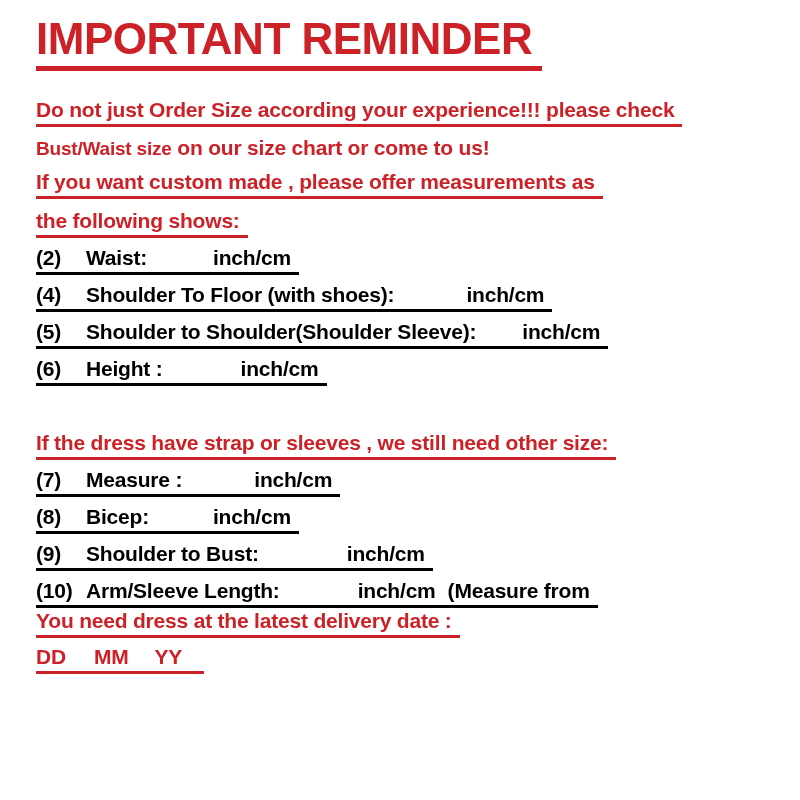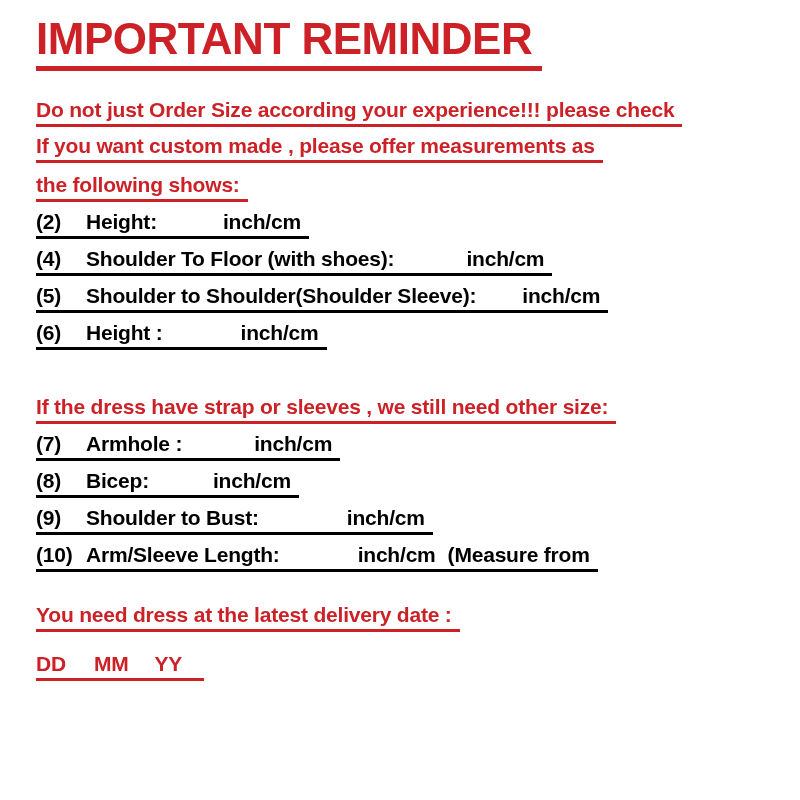--- a/index.html
+++ b/index.html
@@ -73,6 +73,9 @@
     <span class="item red">Do not just Order Size according your experience!!! please check</span>
   </div>
 
+  <div class="row r-line2">
+    <span class="item red no-u"><span class="em">Bust/Waist size</span><span> on our size chart or come to us!</span></span>
+  </div>
 
   <div class="row r-line3">
     <span class="item red">If you want custom made , please offer measurements as</span>

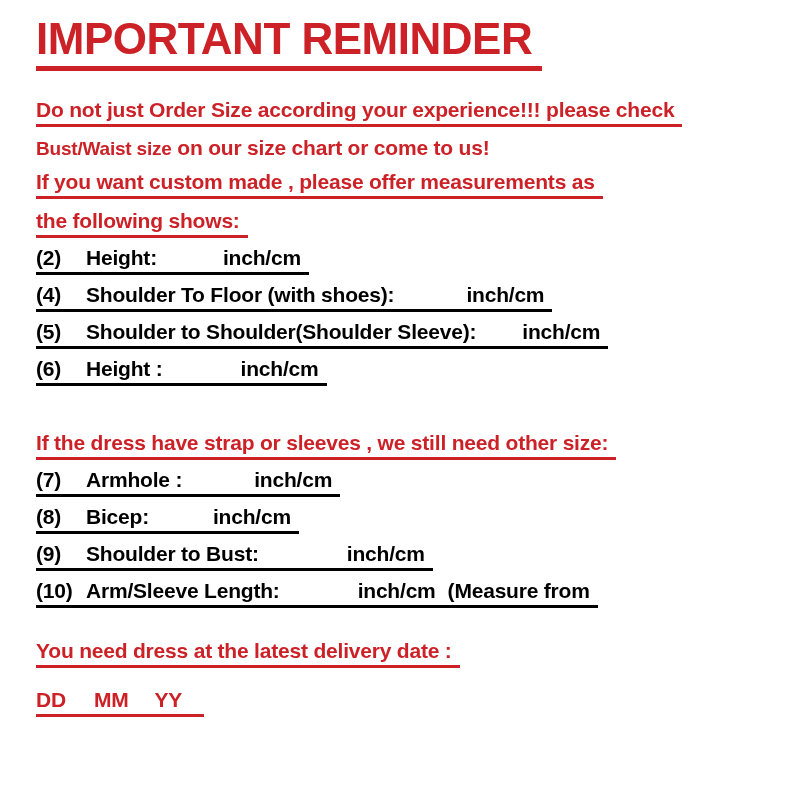--- a/index.html
+++ b/index.html
@@ -88,7 +88,7 @@
   
 
   <div class="row r-item">
-    <span class="item black"><span class="num">(2)</span><span>Height:</span><span class="gap g66"></span><span>inch/cm</span></span>
+    <span class="item black"><span class="num">(2)</span><span>Waist:</span><span class="gap g66"></span><span>inch/cm</span></span>
   </div>
 
 

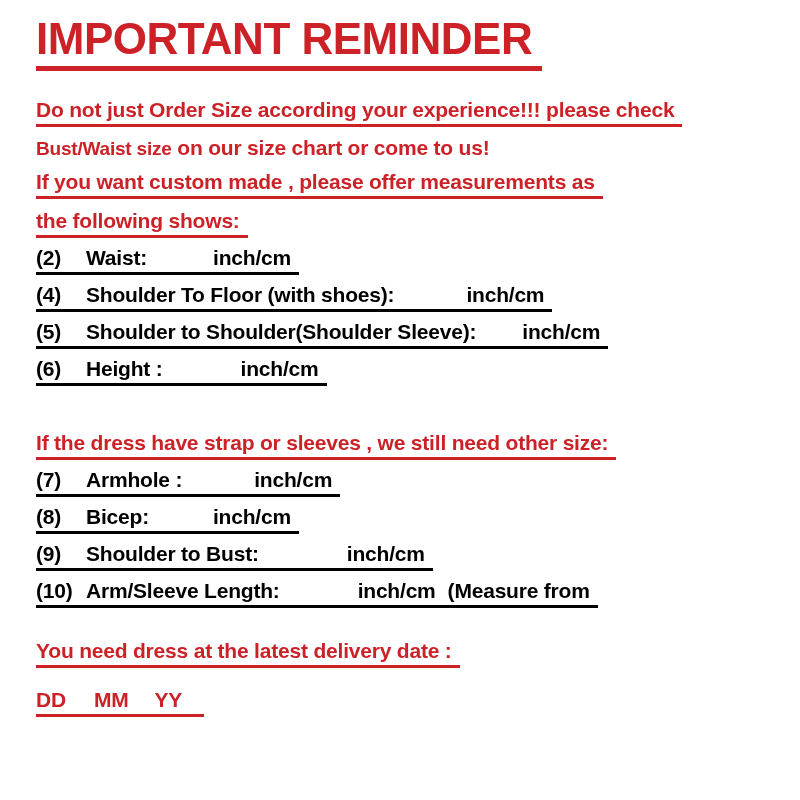--- a/index.html
+++ b/index.html
@@ -110,7 +110,7 @@
   </div>
 
   <div class="row r-item">
-    <span class="item black"><span class="num">(7)</span><span>Armhole :</span><span class="gap g72"></span><span>inch/cm</span></span>
+    <span class="item black"><span class="num">(7)</span><span>Measure :</span><span class="gap g72"></span><span>inch/cm</span></span>
   </div>
 
   <div class="row r-item">

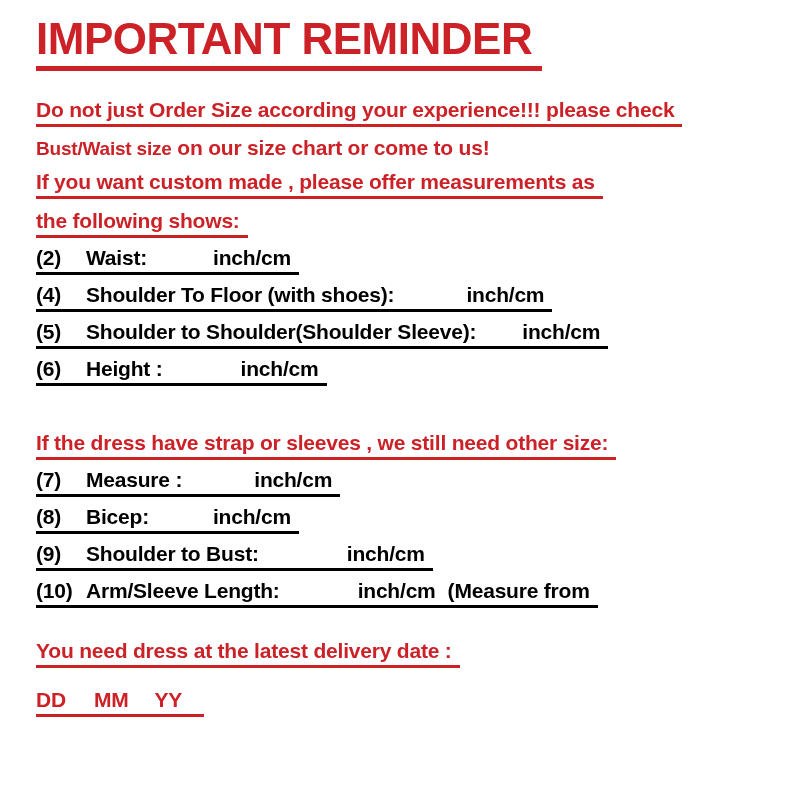--- a/index.html
+++ b/index.html
@@ -58,7 +58,7 @@
   .r-first-item { margin-top: 12px; }
   .r-item { margin-top: 7px; }
   .r-sleeves-head { margin-top: 44px; }
-  .r-delivery-head { margin-top: 30px; }
+  .r-delivery-head { }
   .r-date { margin-top: 19px; }
   .r-date .item { padding-right: 22px; }
 </style>

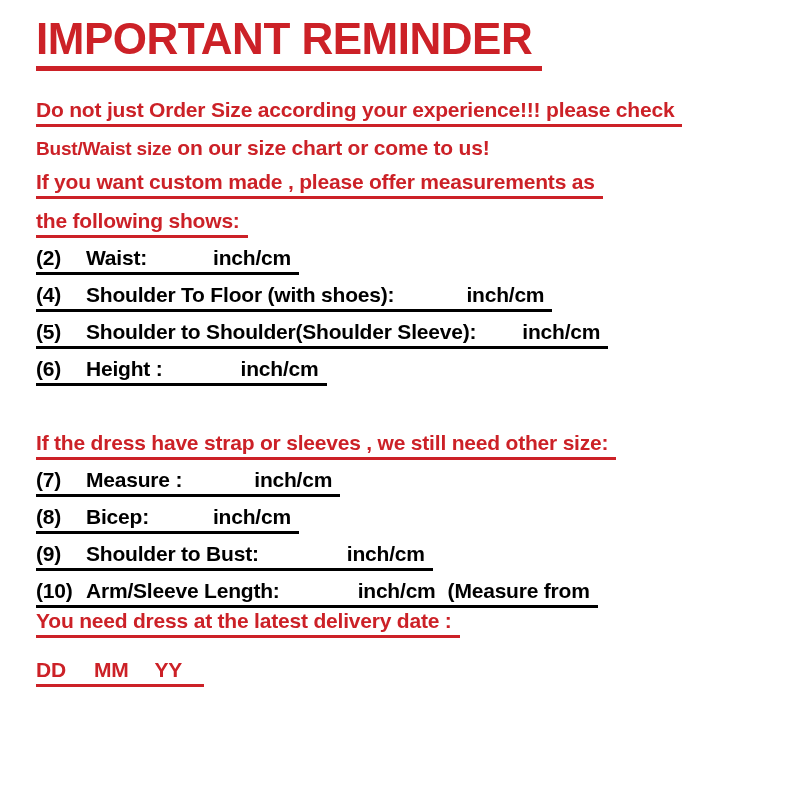--- a/index.html
+++ b/index.html
@@ -59,7 +59,7 @@
   .r-item { margin-top: 7px; }
   .r-sleeves-head { margin-top: 44px; }
   .r-delivery-head { }
-  .r-date { margin-top: 19px; }
+  .r-date { margin-top: 6px; }
   .r-date .item { padding-right: 22px; }
 </style>
 </head>

